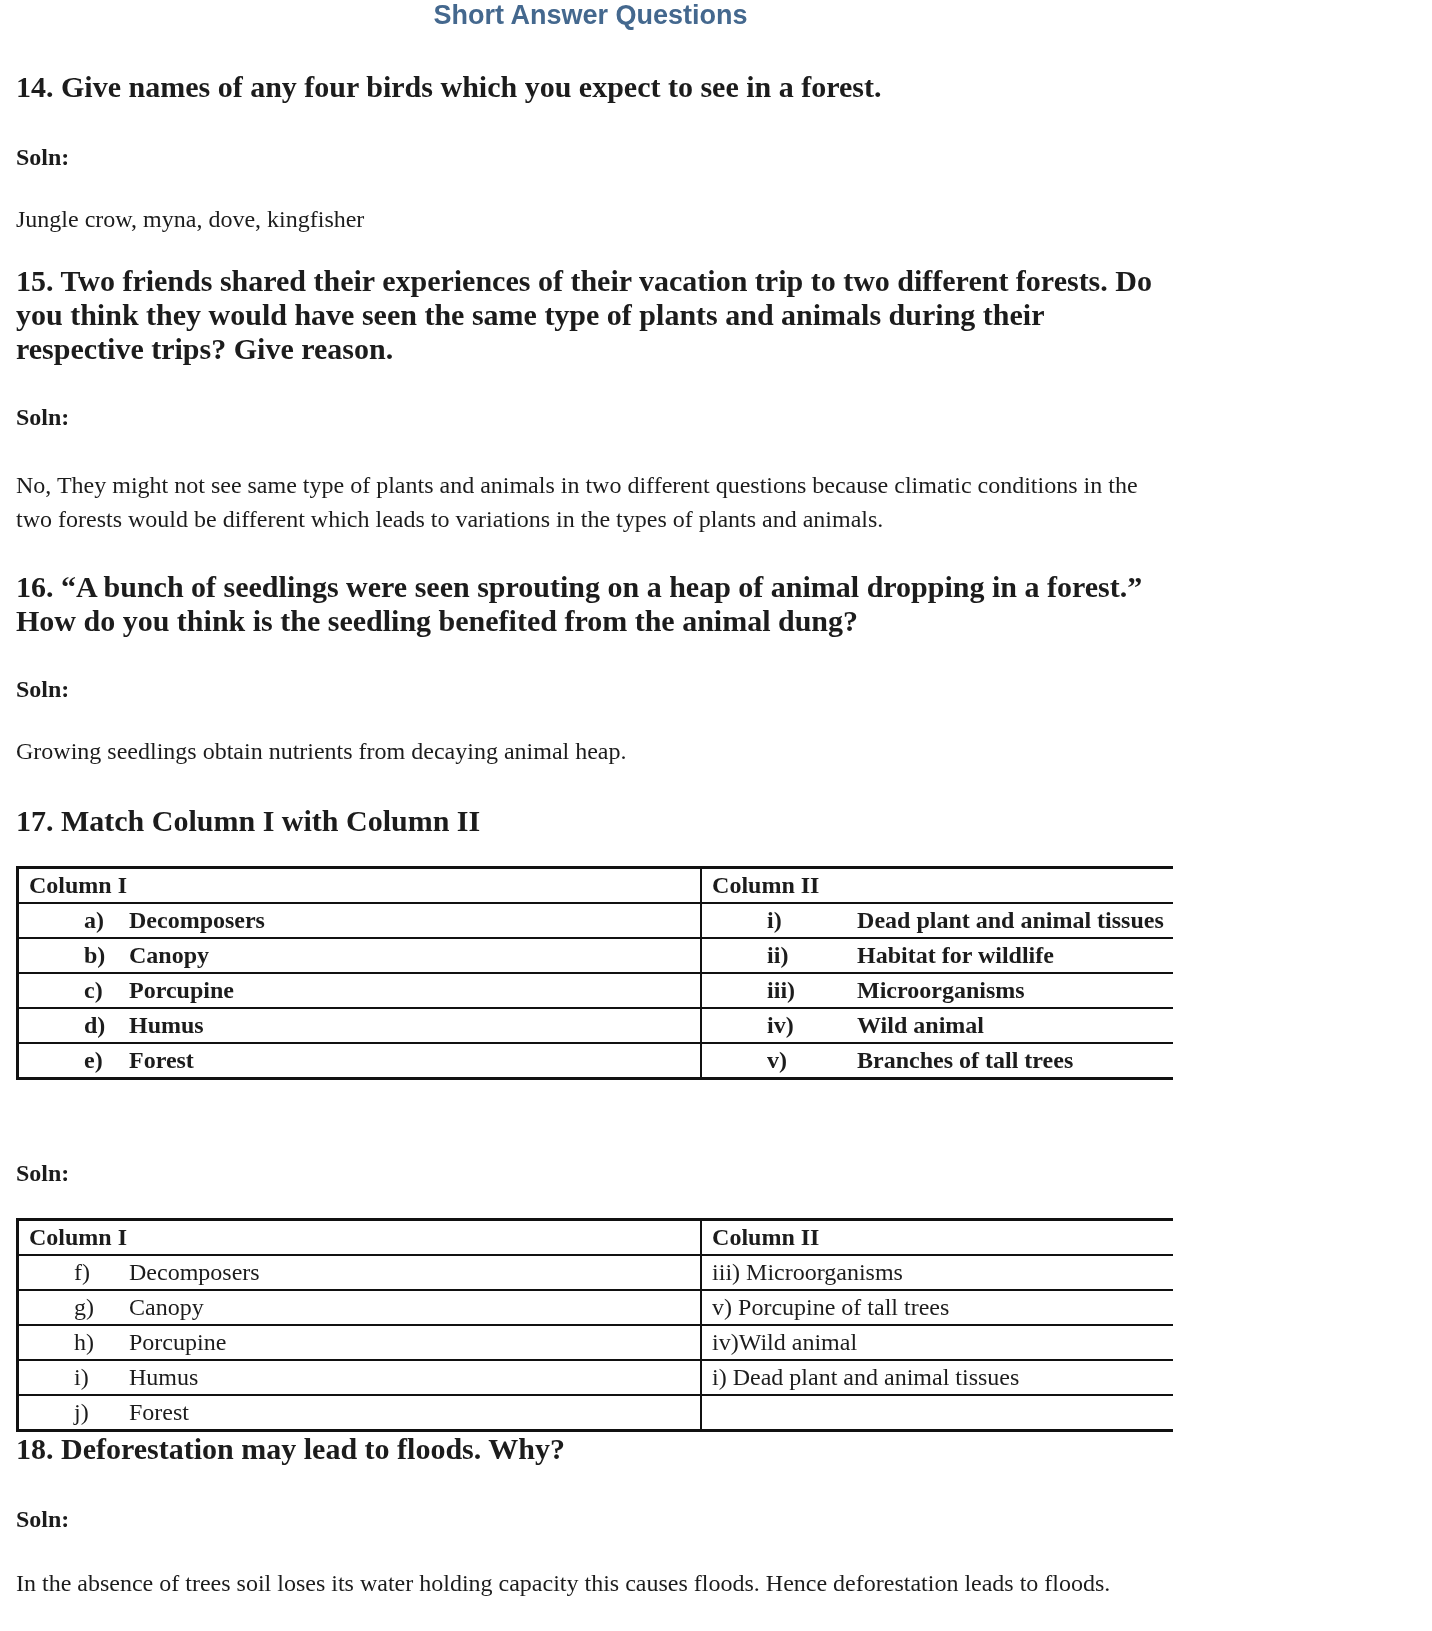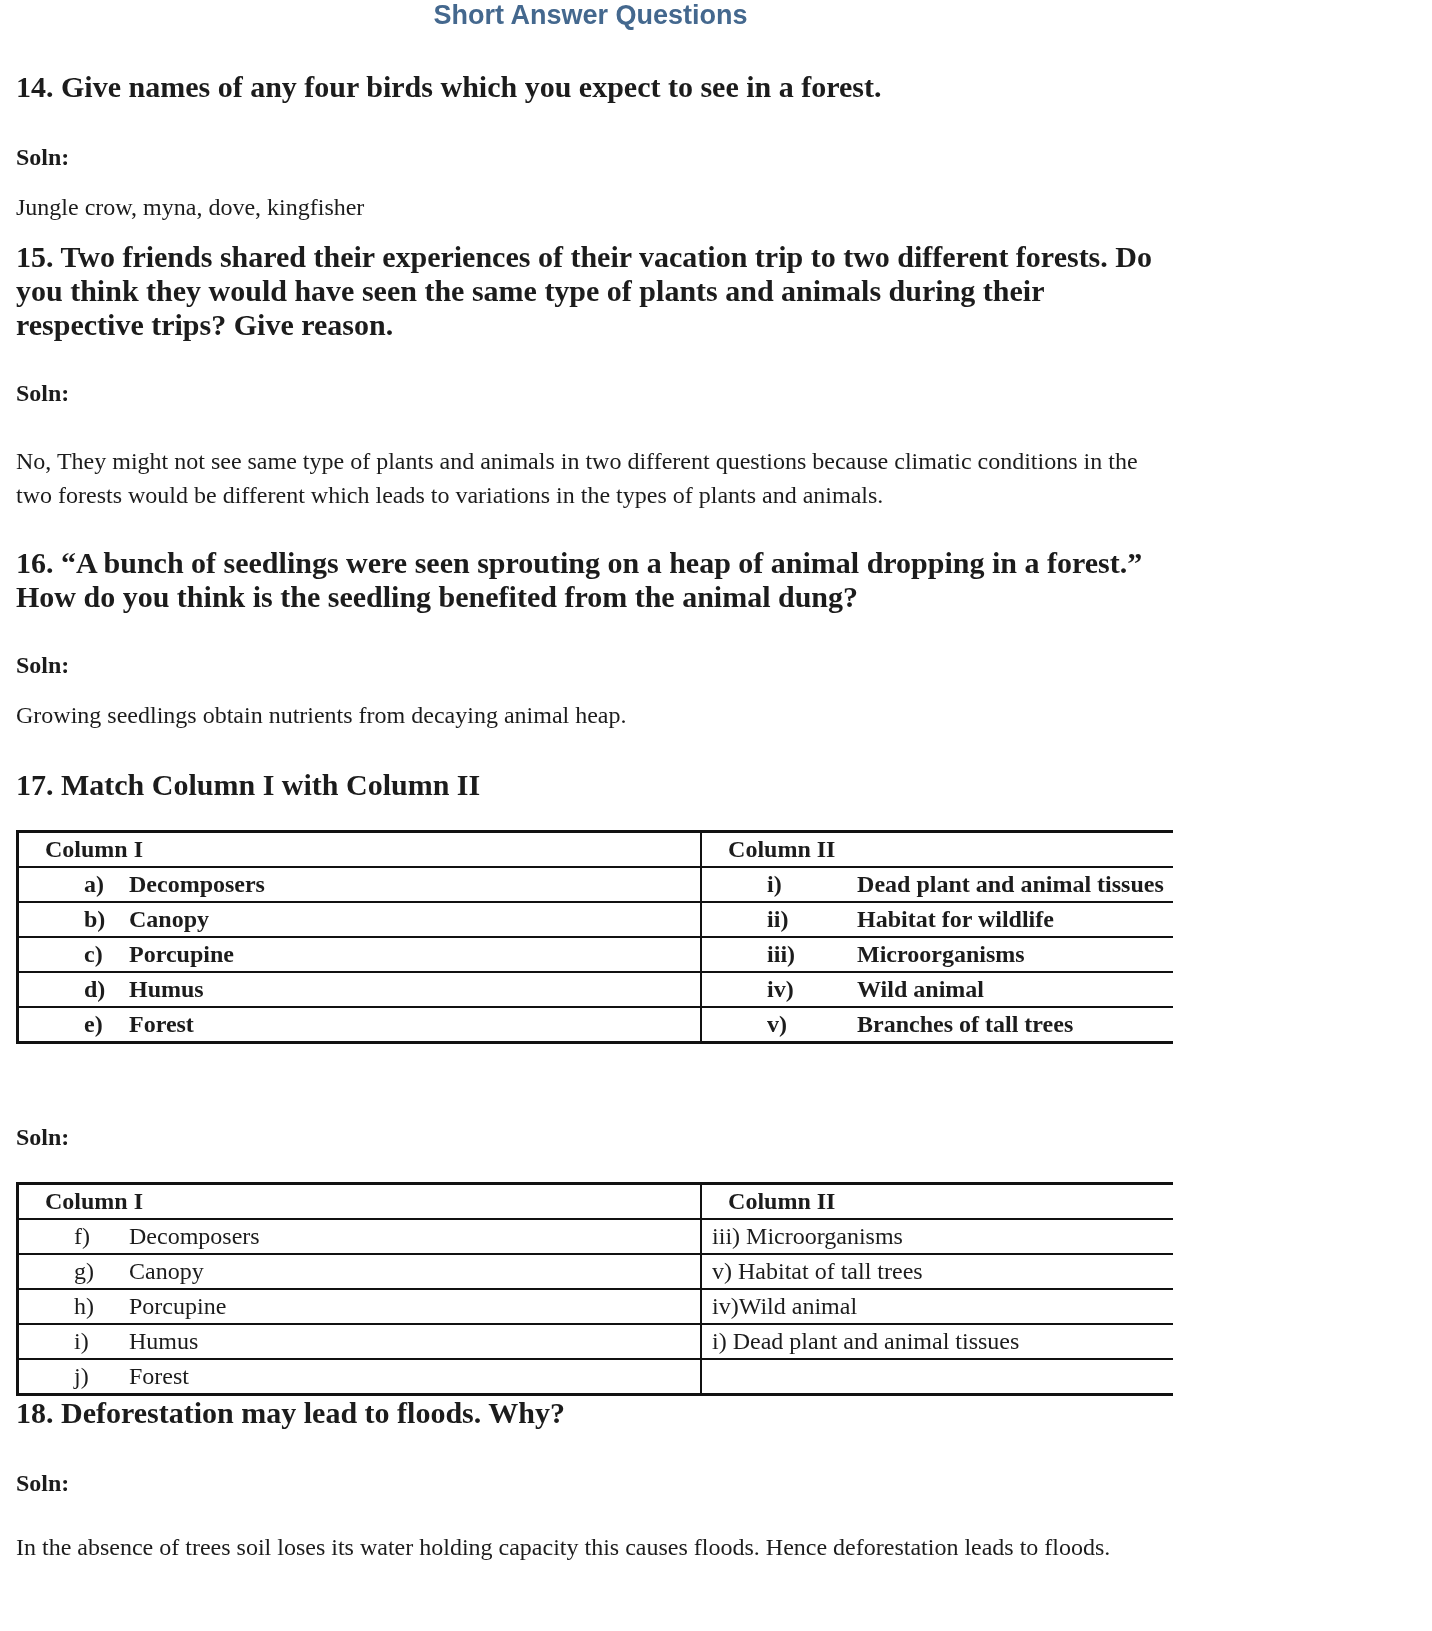--- a/index.html
+++ b/index.html
@@ -29,7 +29,7 @@
   .mt40 { margin-top: 40px; }
   .mt36 { margin-top: 36px; }
   .mt34 { margin-top: 34px; }
-  .mt32 { margin-top: 16px; }
+  .mt32 { margin-top: 28px; }
   .mt30 { margin-top: 30px; }
   .mt28 { margin-top: 28px; }
   .mt42 { }

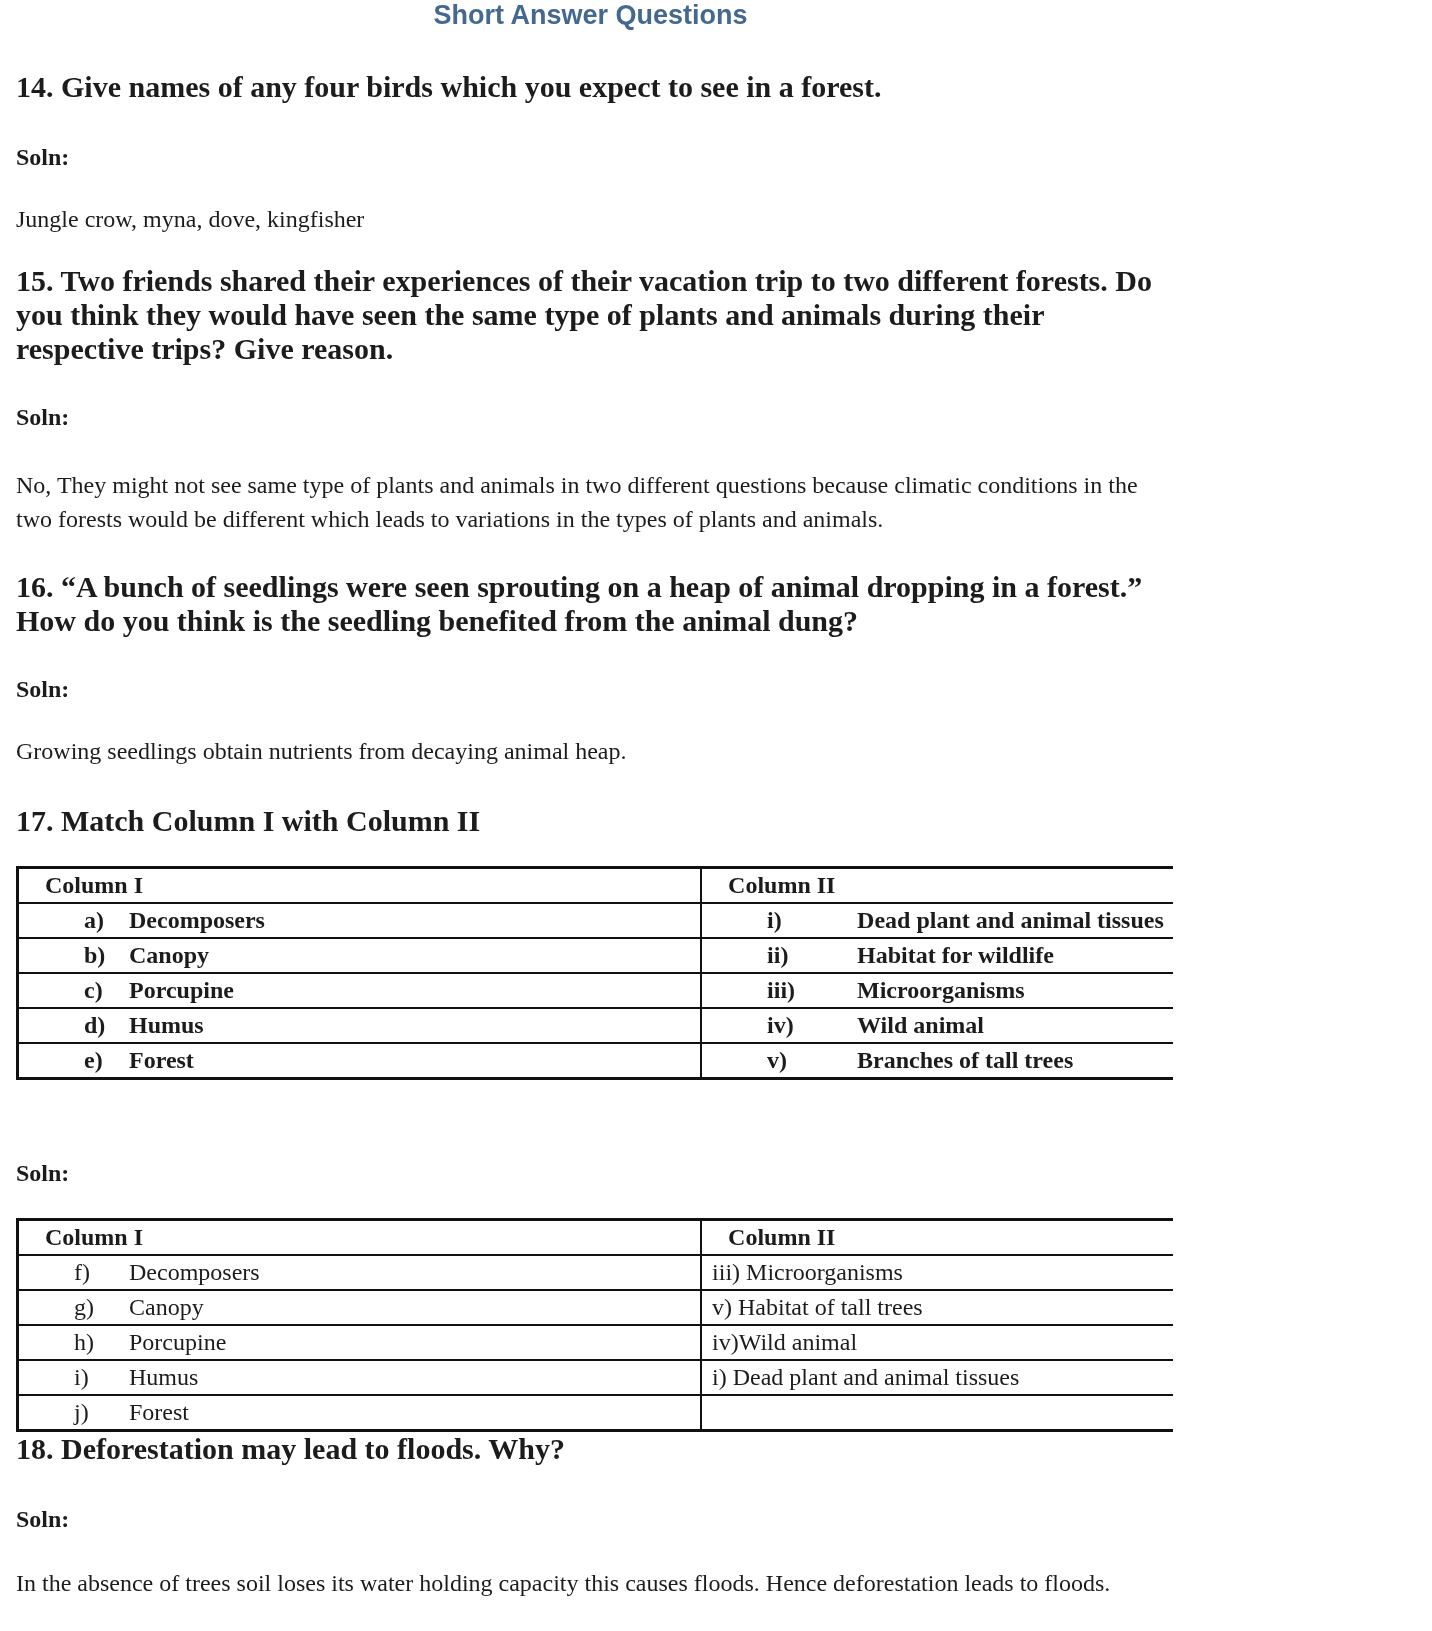--- a/index.html
+++ b/index.html
@@ -60,7 +60,7 @@
   .t1 .key-l { margin-left: 55px; width: 45px; flex: none; }
   .t1 .key-r { margin-left: 55px; width: 90px; flex: none; }
   .t2 .key-l { margin-left: 45px; width: 55px; flex: none; }
-  .hdr .key-none { margin-left: 16px; }
+  .hdr .key-none { margin-left: 0; }
 </style>
 </head>
 <body>

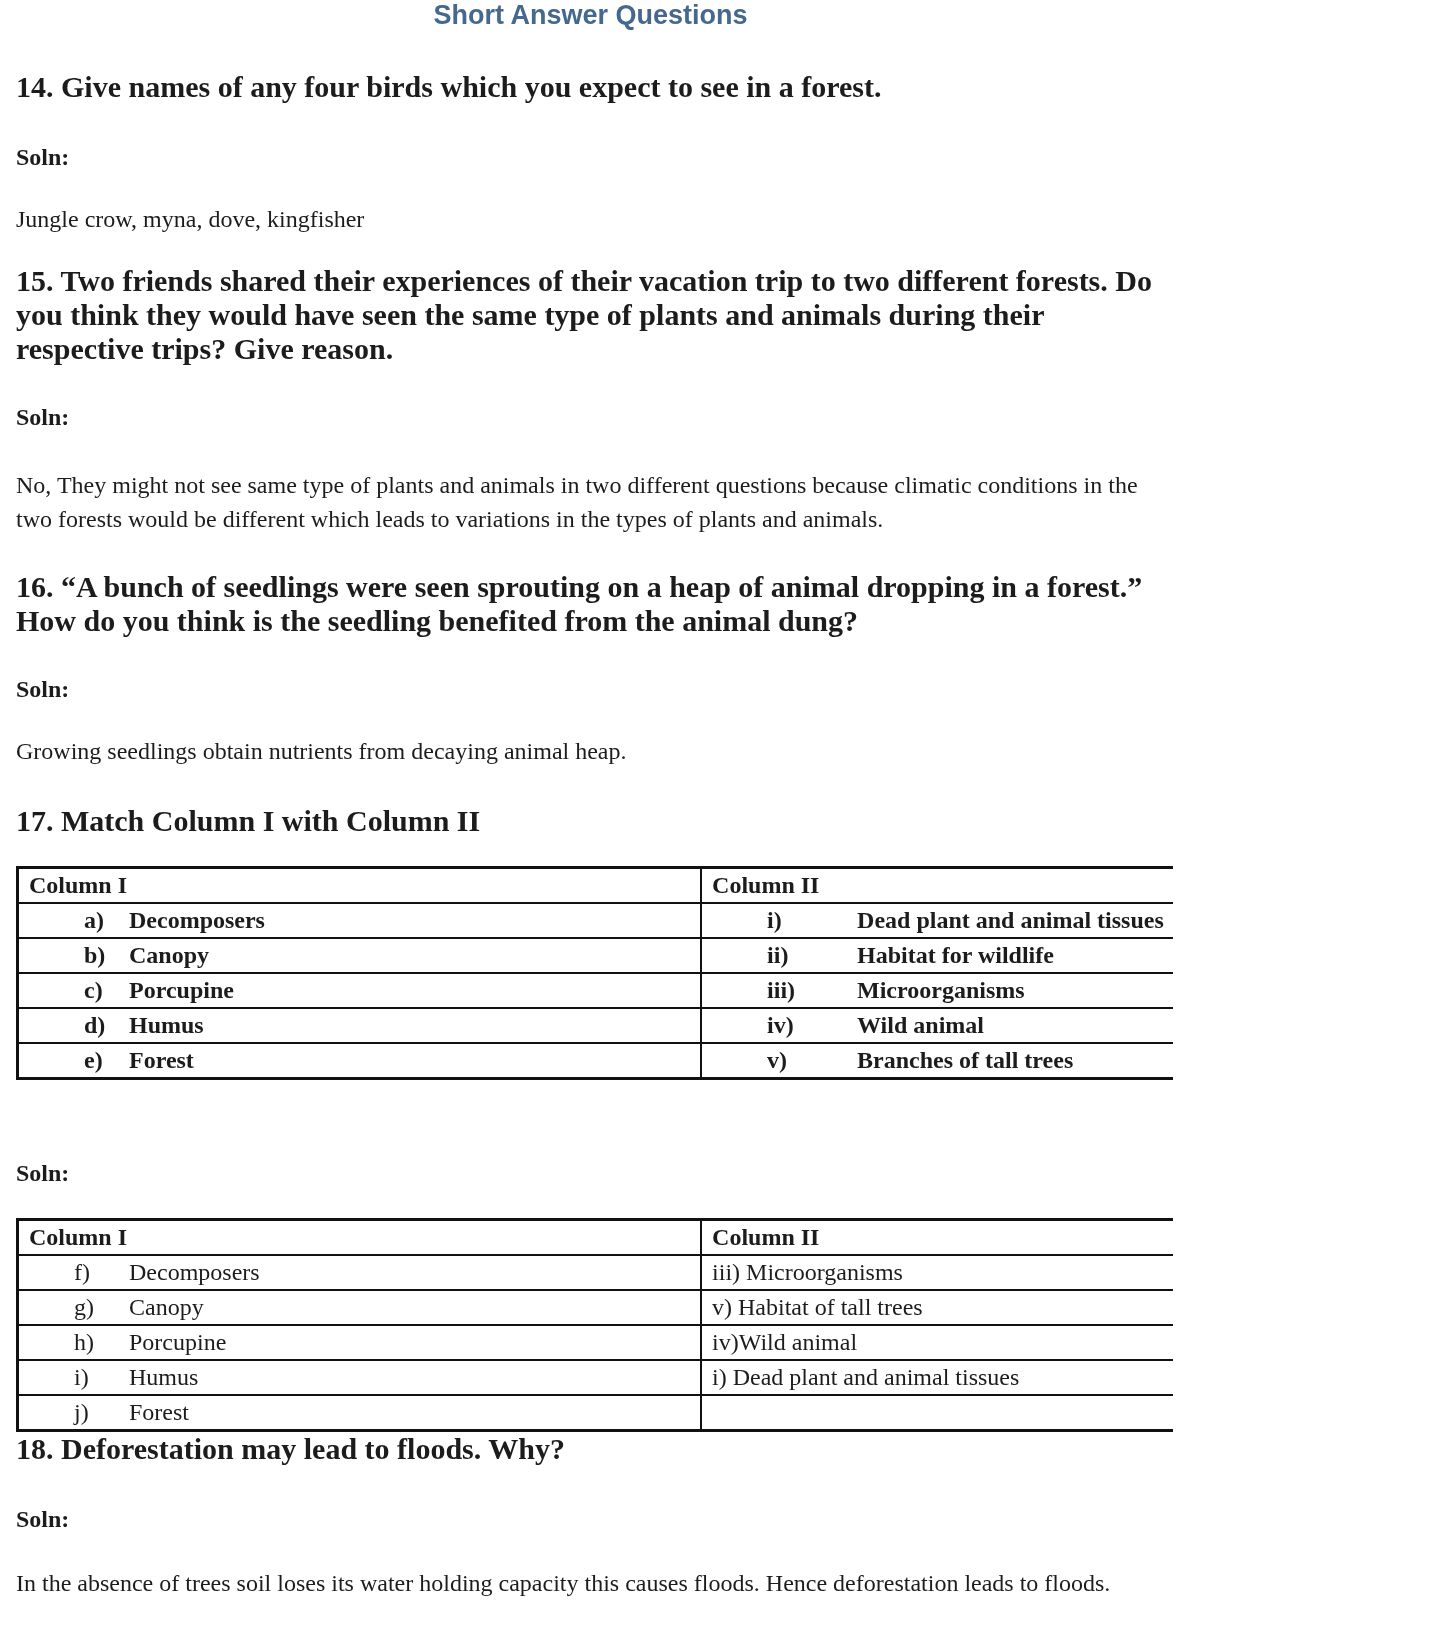--- a/index.html
+++ b/index.html
@@ -170,7 +170,7 @@
           <span>Canopy</span>
         </div>
       <div class="mcell-r">
-          <span>v) Habitat of tall trees</span>
+          <span>v) Porcupine of tall trees</span>
         </div>
     </div>
     <div class="mrow">

